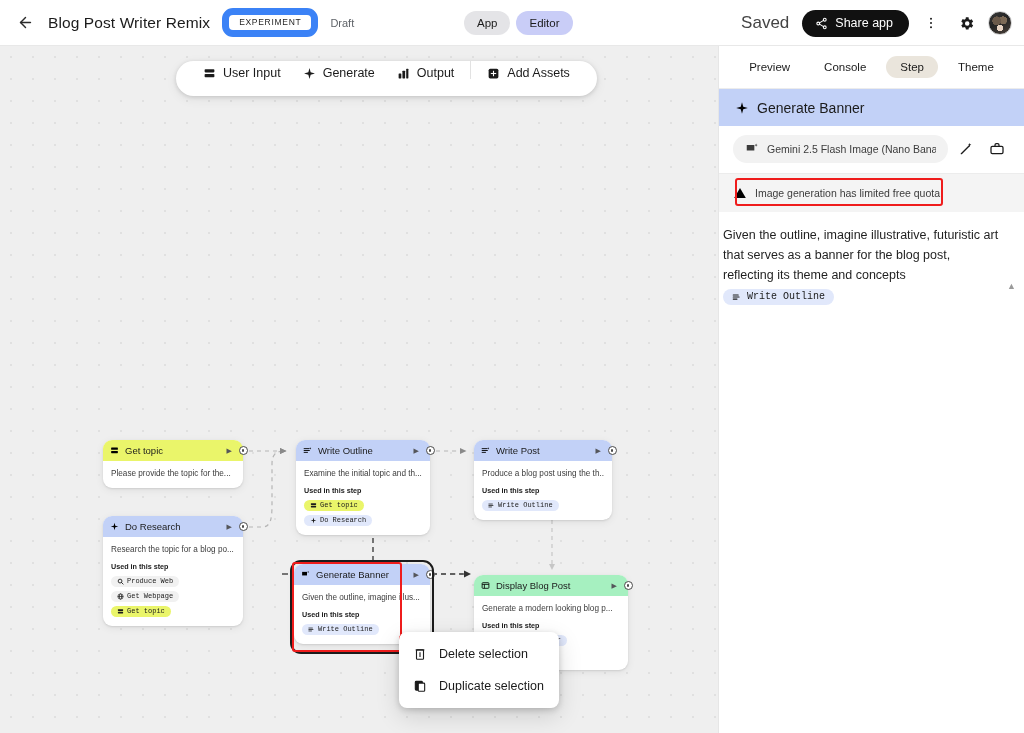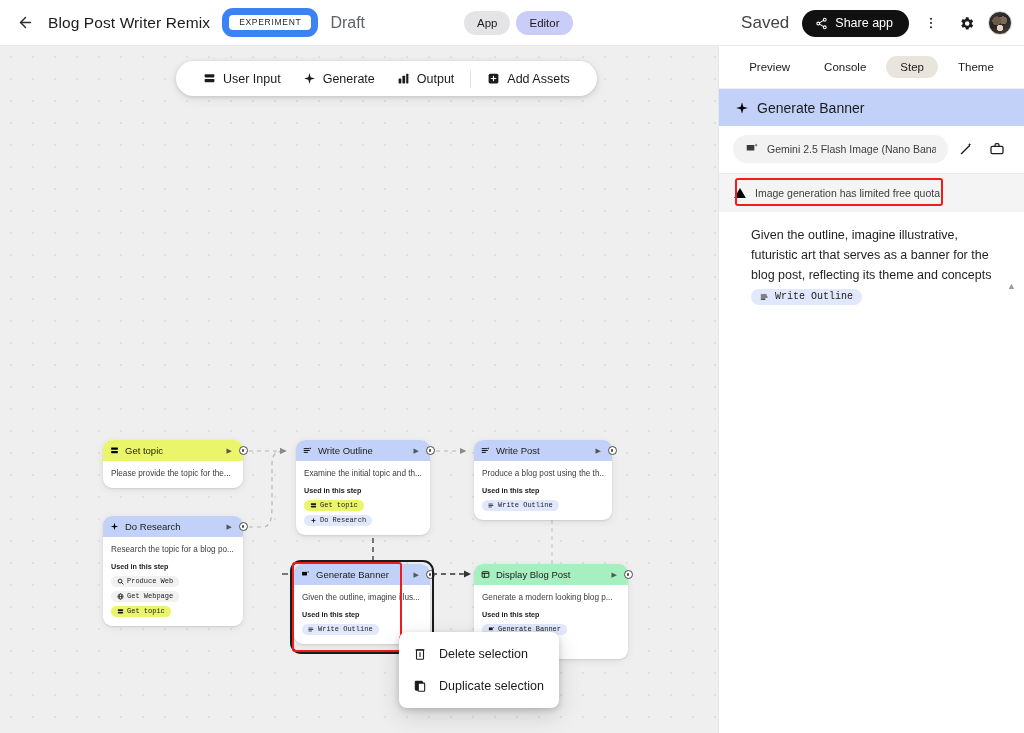--- a/index.html
+++ b/index.html
@@ -31,7 +31,7 @@
     padding: 2px 10px 3px; font-size: 8.5px; letter-spacing: .7px;
     color: #1f1f1f; white-space: nowrap;
   }
-  .draft-label { margin-left: 12px; font-size: 16px; color: #5f6368; }
+  .draft-label { margin-left: 12px; font-size: 11px; color: #5f6368; }
 
   .seg-wrap {
     position: absolute; left: 464px; top: 11px;

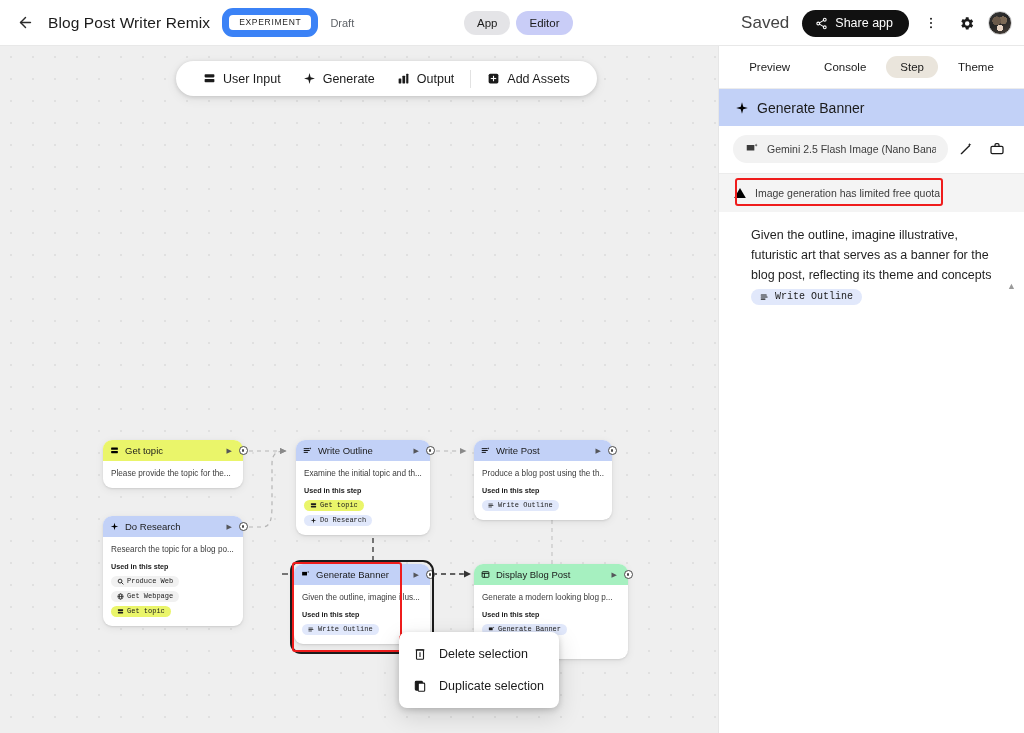--- a/index.html
+++ b/index.html
@@ -81,7 +81,7 @@
   
   .node-toolbar {
     position: absolute; left: 176px; top: 15px; height: 35px;
-    background: #fff; border-radius: 18px; display: flex; align-items: center;
+    background: #fff; border-radius: 18px; display: flex; align-items: flex-start;
     padding: 0 16px; box-shadow: 0 1px 4px rgba(0,0,0,.14), 0 3px 12px rgba(0,0,0,.07);
     gap: 0;
   }

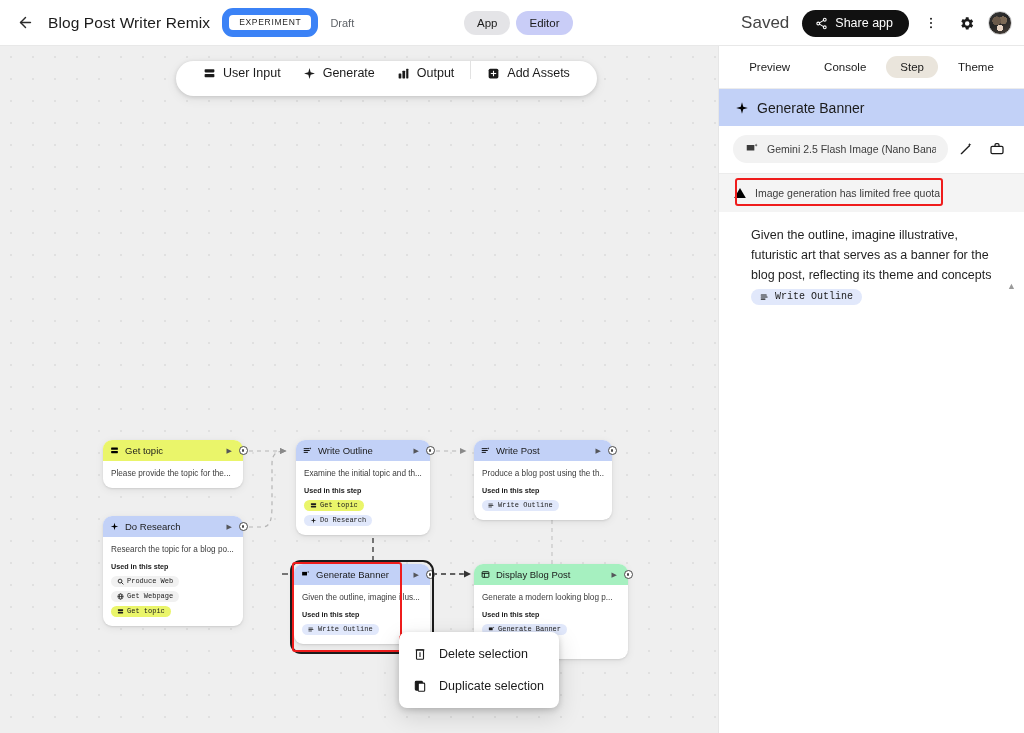--- a/index.html
+++ b/index.html
@@ -194,7 +194,7 @@
   }
   .quota-inner { display: flex; align-items: center; gap: 8px; }
   .quota-txt { font-size: 10.5px; color: #3c3c3c; white-space: nowrap; }
-  .prompt-area { padding: 14px 22px 10px 32px; position: relative; }
+  .prompt-area { padding: 14px 22px 10px 4px; position: relative; }
   .prompt-text { font-size: 12.5px; color: #1f1f1f; line-height: 1.58; }
   .prompt-chip {
     display: inline-flex; align-items: center; gap: 5px; margin-top: 4px;

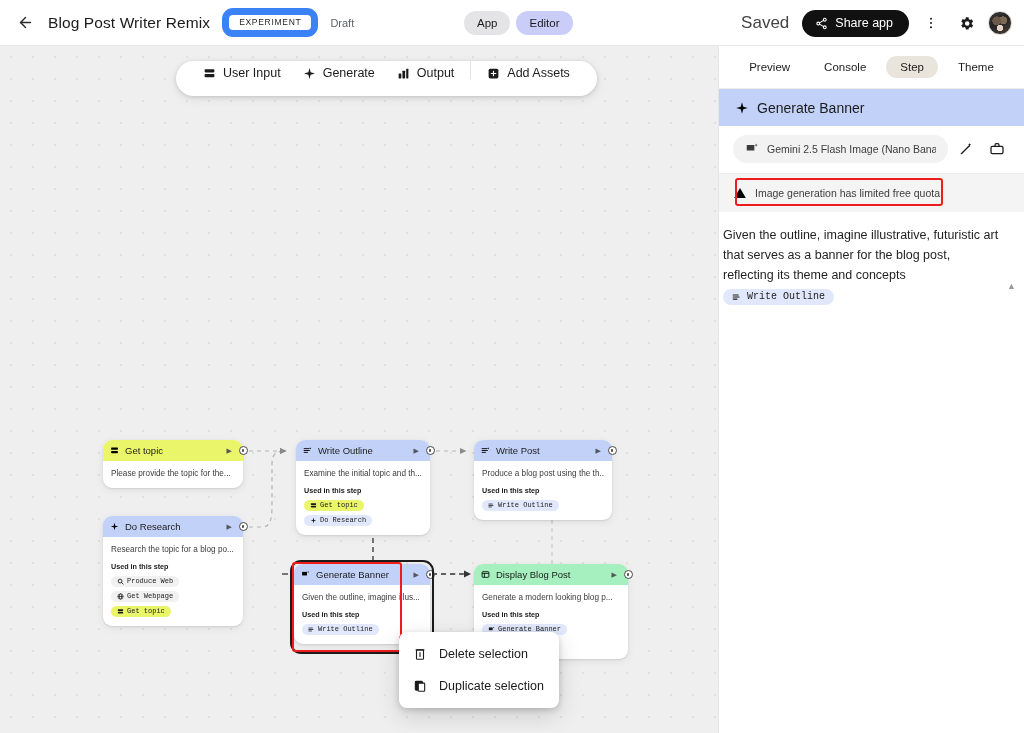--- a/index.html
+++ b/index.html
@@ -459,7 +459,7 @@
     <div class="sel-outline" style="left:290px; top:514px; width:144px; height:94px;"></div>
     <div class="red-box" style="left:292px; top:516px; width:110px; height:90px;"></div>
 
-    <div class="node" style="left:474px; top:518px; width:154px;">
+    <div class="node" style="left:474px; top:529px; width:154px;">
       <div class="node-head green">
         <svg width="9" height="9" viewBox="0 0 24 24" fill="none" stroke="currentColor" stroke-width="2.2">
           <rect x="3" y="4.5" width="18" height="15" rx="2"></rect>

